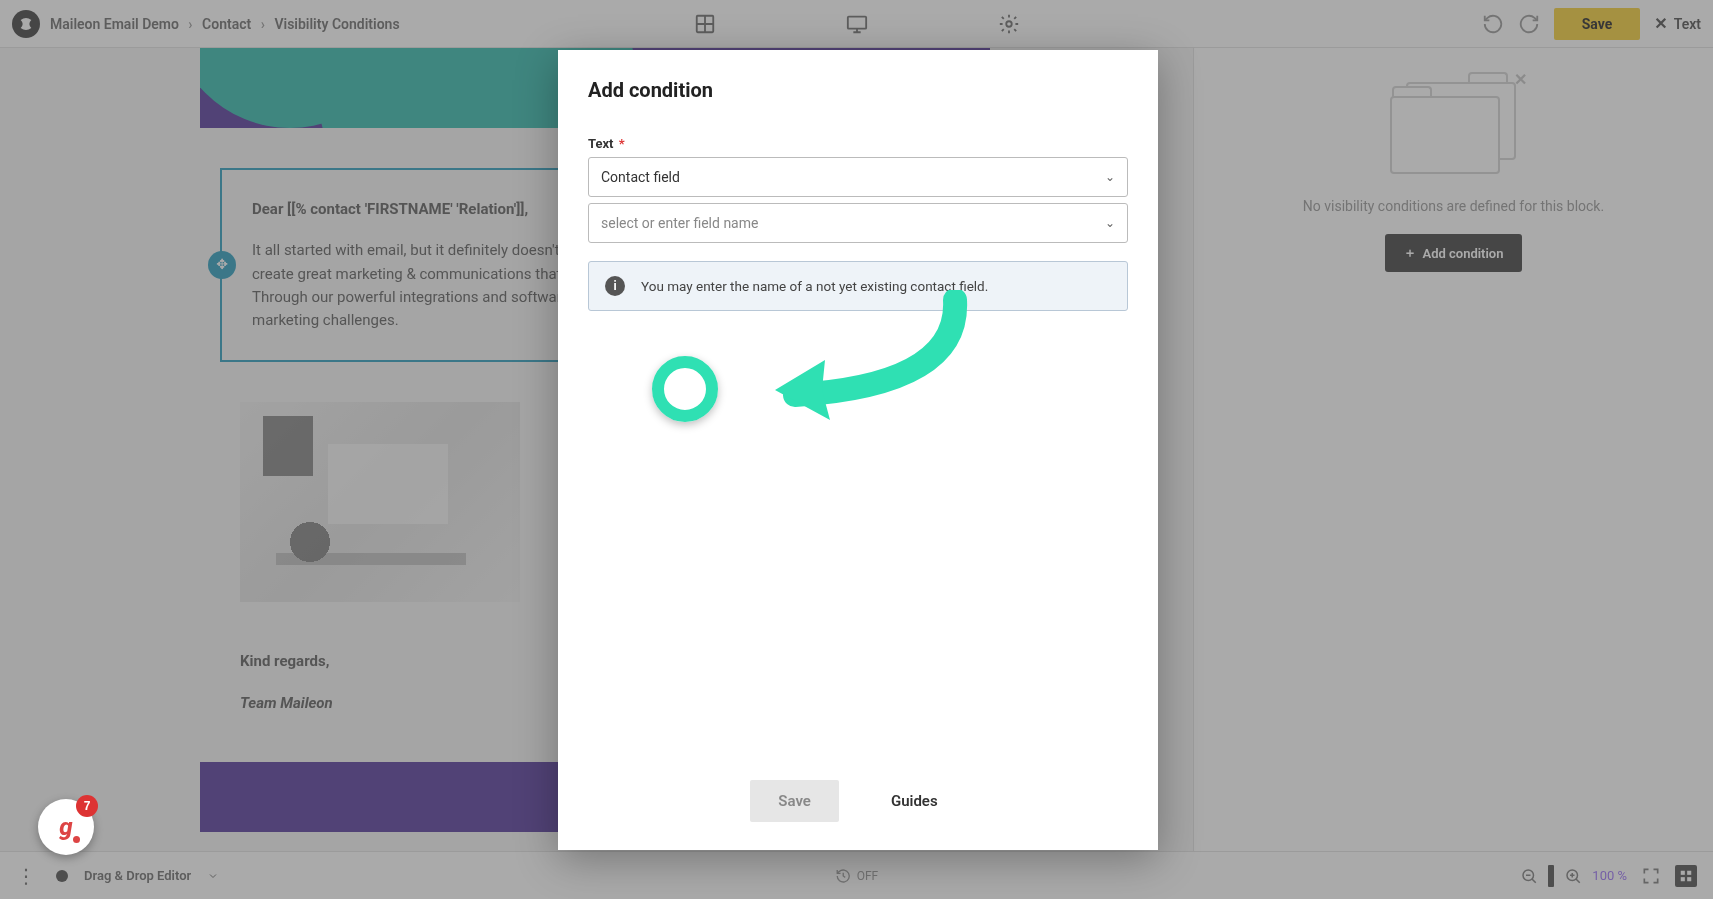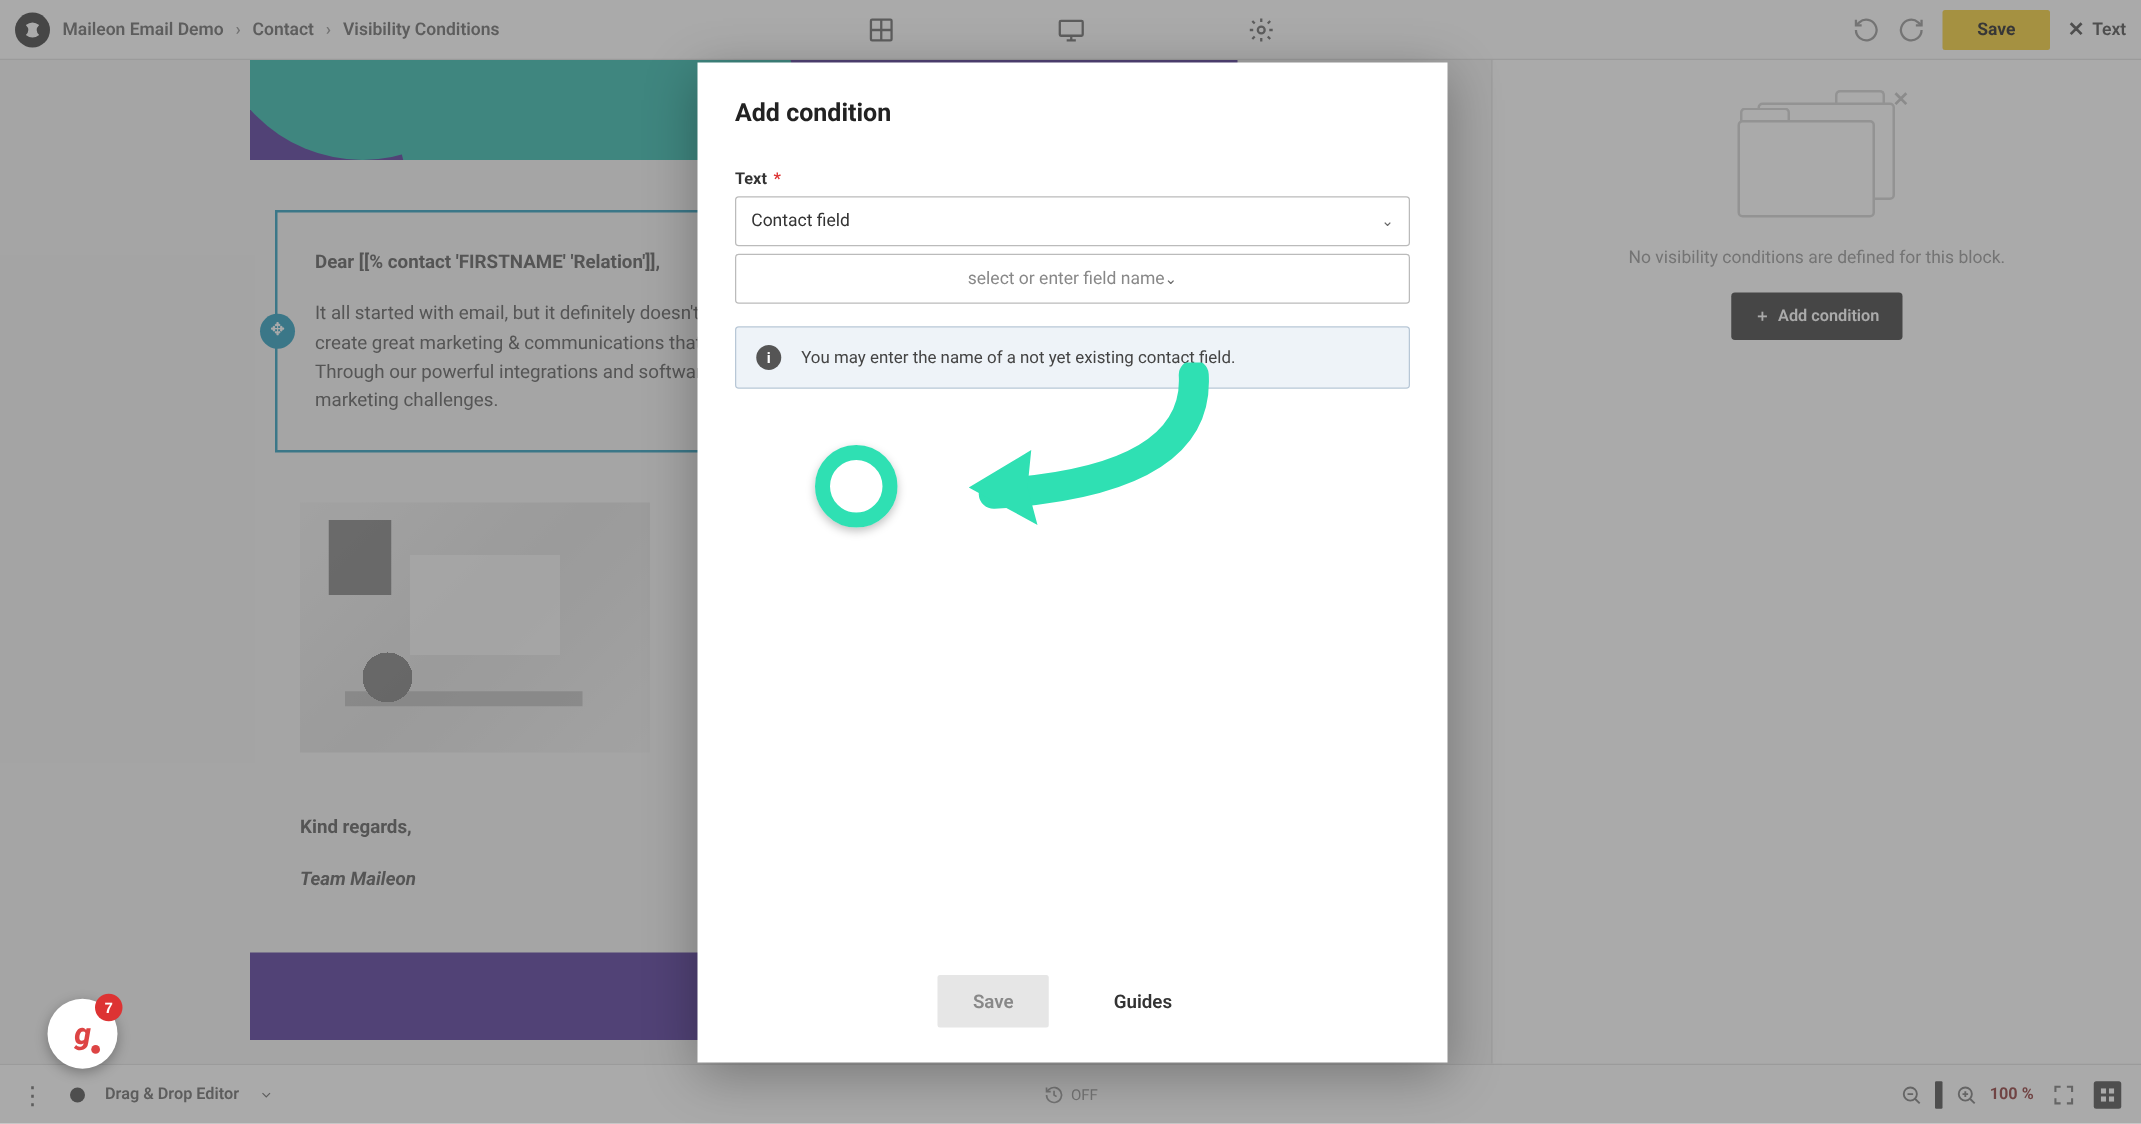--- a/index.html
+++ b/index.html
@@ -168,7 +168,7 @@
     font-size:14px; color:#333; background:#fff;
     display:flex; align-items:center; justify-content:space-between; cursor:pointer;
   }
-  .fselect.placeholder { color:#888;justify-content:center; }
+  .fselect.placeholder { color:#888; }
   .fselect .chev { color:#666; font-size:12px; }
   .info-banner {
     margin-top:12px; border:1px solid #b8c7d6; background:#eef3f8; border-radius:3px;

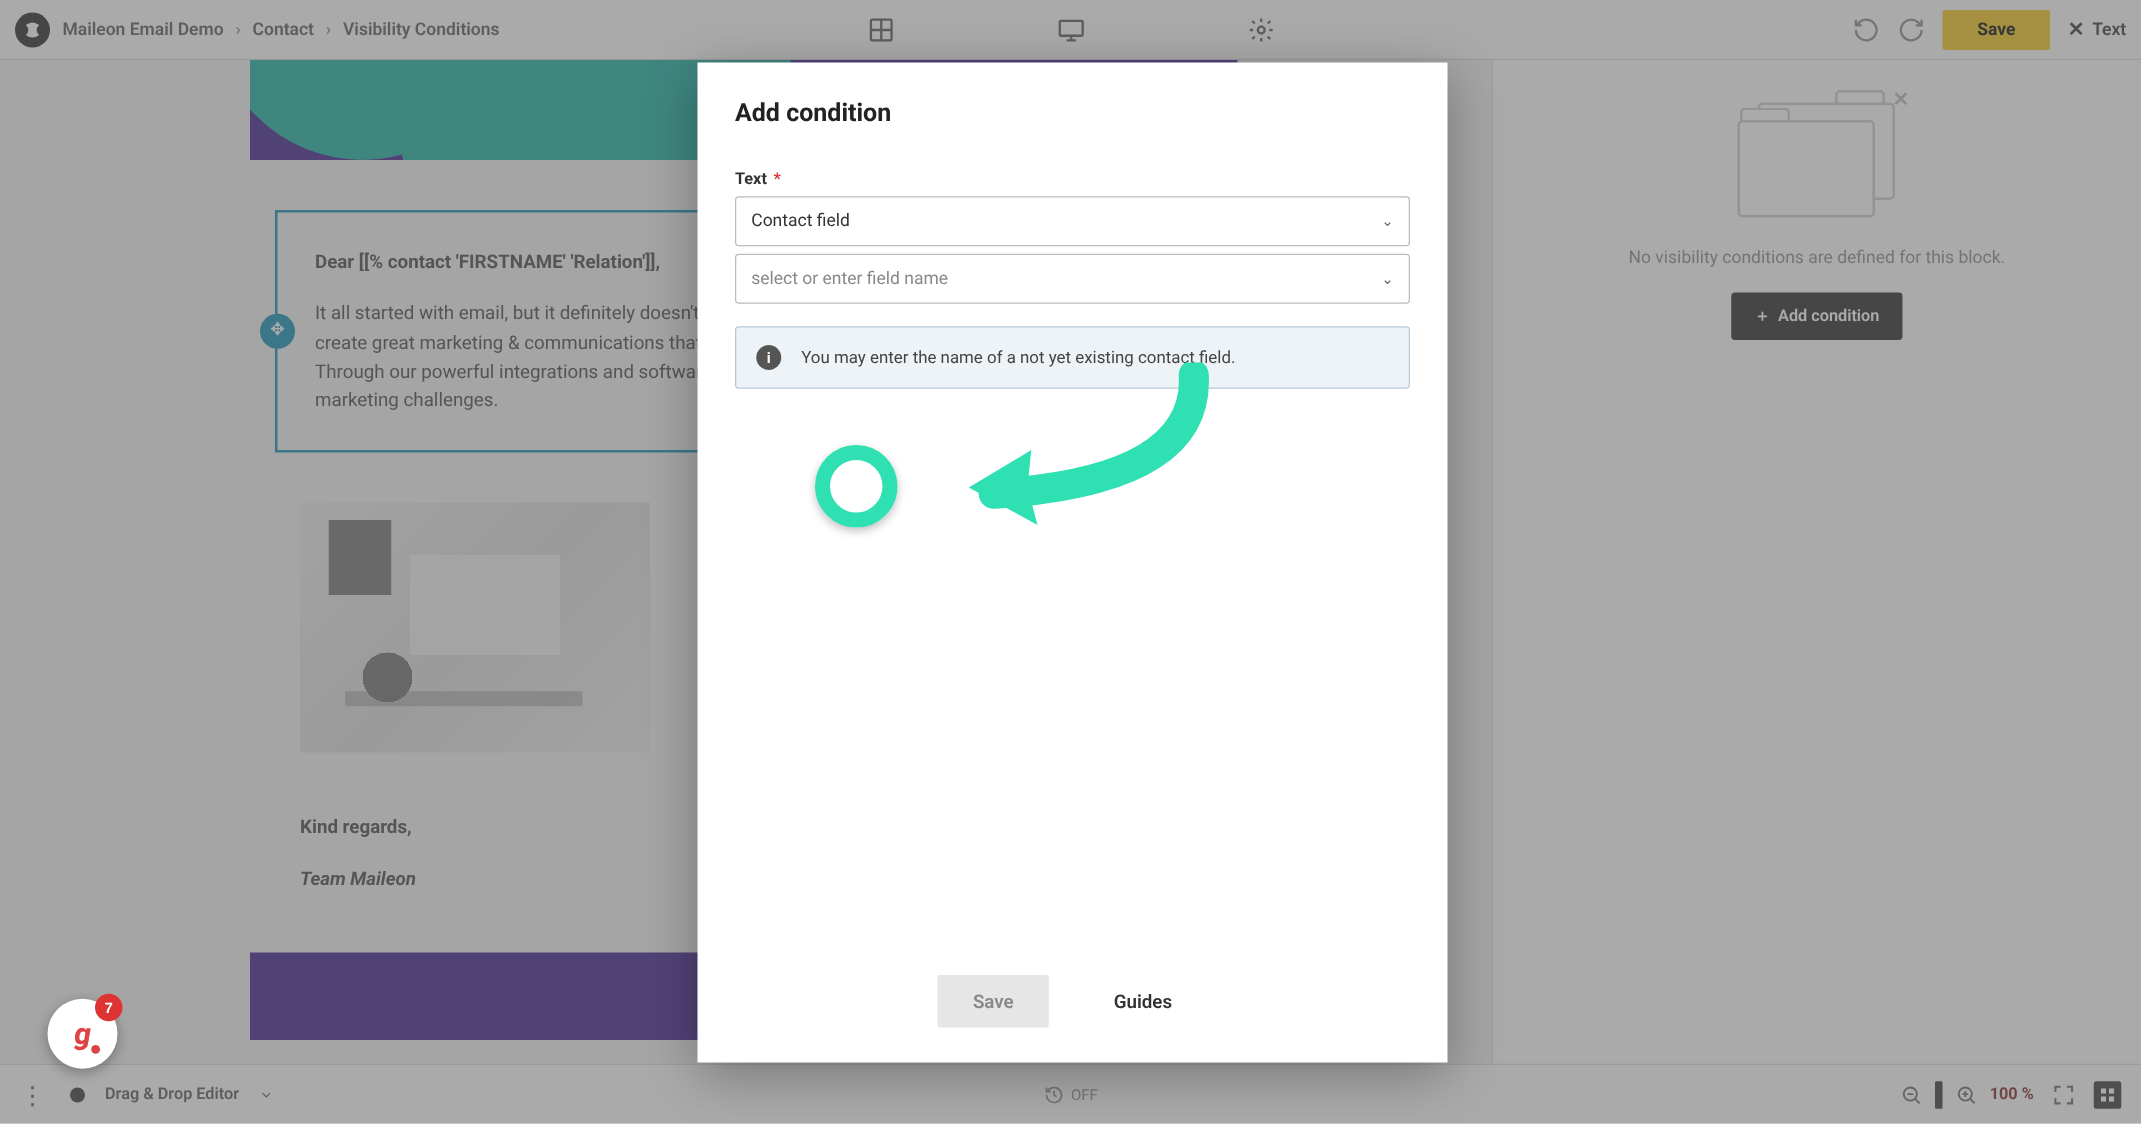--- a/index.html
+++ b/index.html
@@ -138,7 +138,7 @@
   .bottombar .center { position:absolute; left:50%; transform:translateX(-50%); display:flex; align-items:center; gap:6px; color:#888; font-size:12px; }
   .bottombar .right { margin-left:auto; display:flex; align-items:center; gap:14px; color:#666; }
   .bottombar .zoom { display:flex; align-items:center; gap:10px; }
-  .bottombar .zval { font-weight:700; color:#7f1d1d; }
+  .bottombar .zval { font-weight:400; color:#8b5cf6; }
   .bottombar .vbar { width:6px; height:22px; background:#333; border-radius:1px; }
   .bottombar .gridicon { width:22px; height:22px; background:#333; color:#fff; display:flex; align-items:center; justify-content:center; border-radius:2px; font-size:14px;}
 

